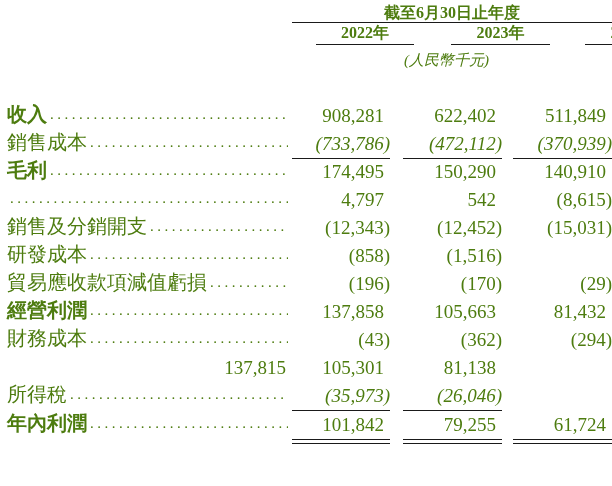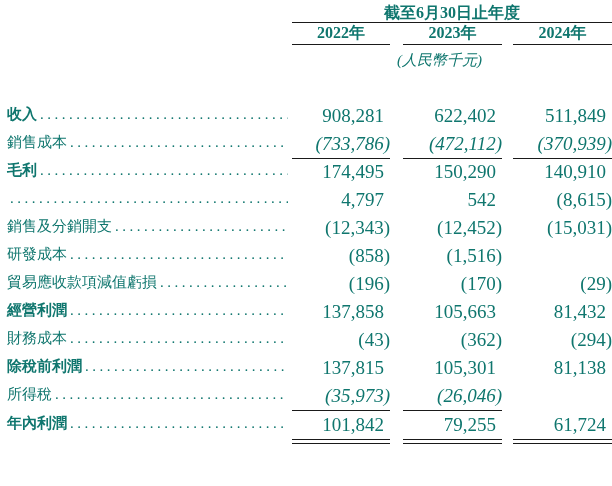--- a/index.html
+++ b/index.html
@@ -8,7 +8,7 @@
     width: 612px;
     height: 486px;
     background: #ffffff;
-    color: #0f766e;
+    color: #4d7c0f;
     font-family: "Liberation Serif", "DejaVu Serif", serif;
     overflow: hidden;
     box-sizing: border-box;

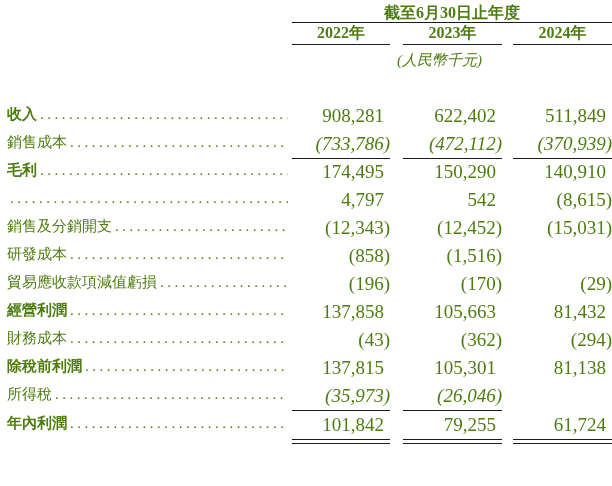--- a/index.html
+++ b/index.html
@@ -32,7 +32,7 @@
     line-height: 19px;
     border-bottom: 1.5px solid #1a1a1a;
   }
-  .years-row { height: 22px; align-items: end; }
+  .years-row { height: 22px; align-items: end; gap: 24px; }
   .years-row .inner {
     border-bottom: 1px solid #1a1a1a;
     text-align: center;

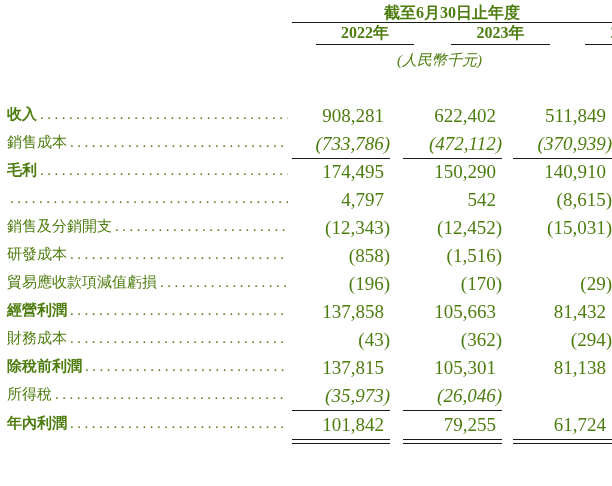--- a/index.html
+++ b/index.html
@@ -45,7 +45,7 @@
   .years-row .cell { align-self: end; }
   .unit-row { height: 27px; }
   .unit-row .inner {
-    text-align: left;
+    text-align: center;
     font-style: italic;
     font-size: 15px;
     line-height: 16px;

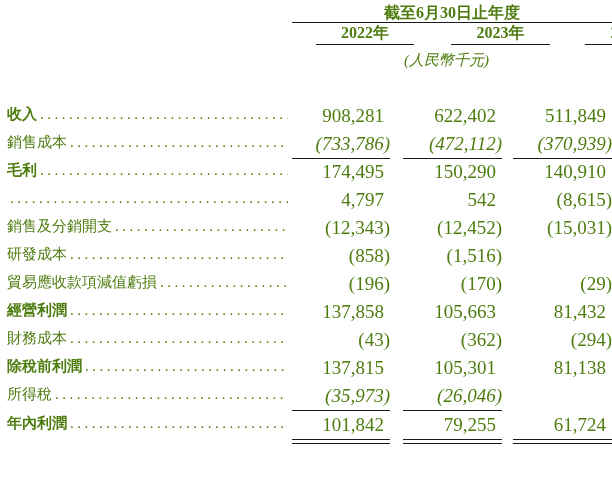--- a/index.html
+++ b/index.html
@@ -62,7 +62,7 @@
     align-items: center;
     overflow: hidden;
     padding: 0 4px 6px 7px;
-    font-size: 15px;
+    font-size: 20px;
     line-height: 21px;
     white-space: nowrap;
   }

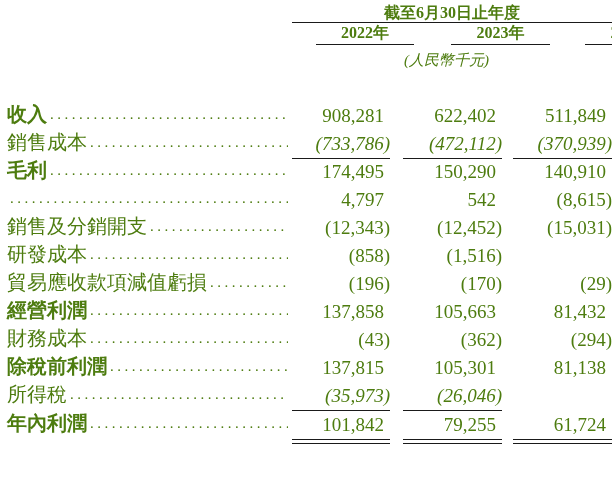--- a/index.html
+++ b/index.html
@@ -270,10 +270,6 @@
         </div>
       </div>
       <div class="grid row bold">
-        <div class="cell lbl">
-          <span class="lbl-text">除稅前利潤</span>
-          <span class="leader"></span>
-        </div>
         <div class="cell num c2">
           <div class="inner"><span class="val np">137,815</span></div>
         </div>

